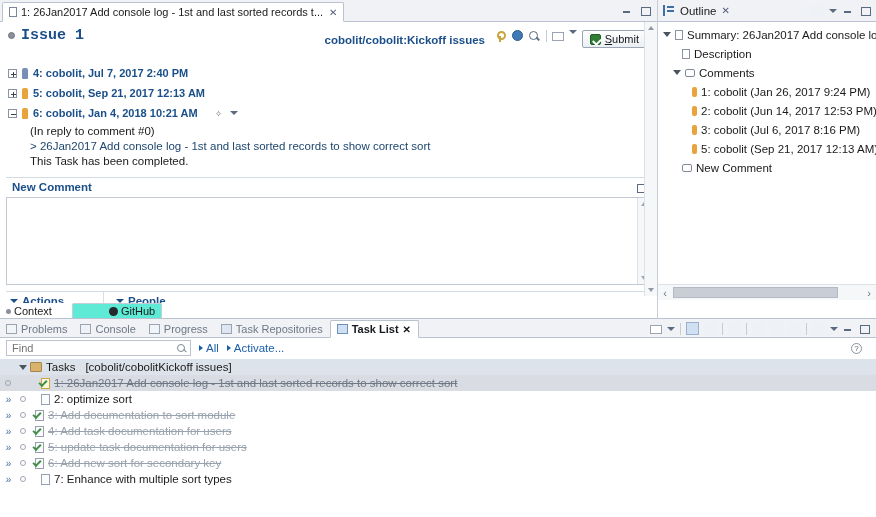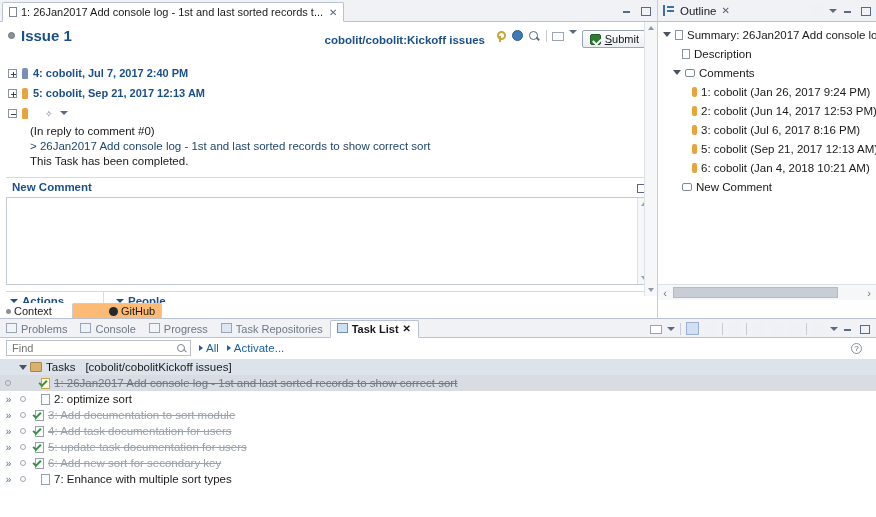--- a/index.html
+++ b/index.html
@@ -44,7 +44,7 @@
 
   .issue-head { display:flex; align-items:center; padding:5px 6px 2px 8px; }
   .issue-dot { width:7px;height:7px;border-radius:50%;background:#8a9099;border:1px solid #6f7680; margin-right:6px;}
-  .issue-title { color:#1a4f8a; font-size:15px; font-weight:bold; }
+  .issue-title { color:#1a4f8a; font-size:15px; font-weight:bold;font-family:Liberation Mono, monospace; }
   .repo-link {
     position:absolute; right:172px; top:12px;
     color:#1a4f8a; font-weight:bold; font-size:11.5px;

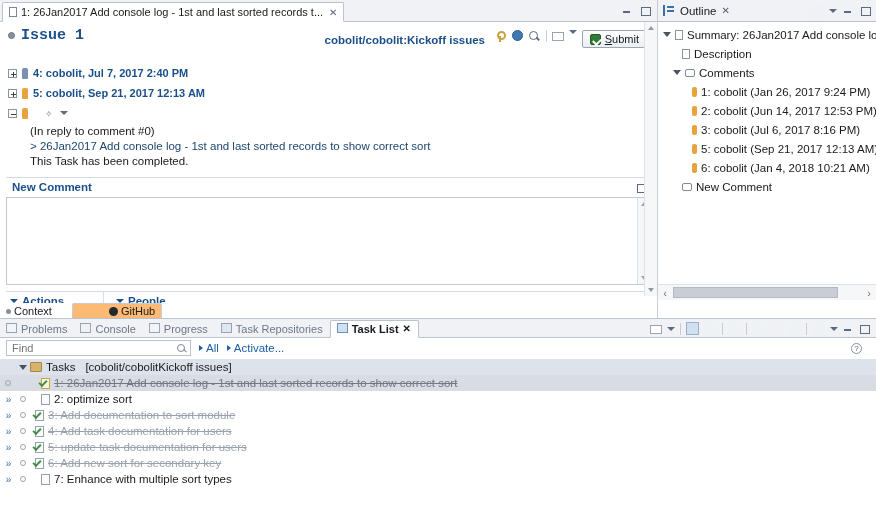--- a/index.html
+++ b/index.html
@@ -242,6 +242,7 @@
         <div class="c-row">
           <span class="exp-box"></span>
           <span class="person-ico"></span>
+          <span class="c-label">6: cobolit, Jan 4, 2018 10:21 AM</span>
           <span class="c-tools">
             <span class="pin">✧</span>
             <span class="tri-down"></span>

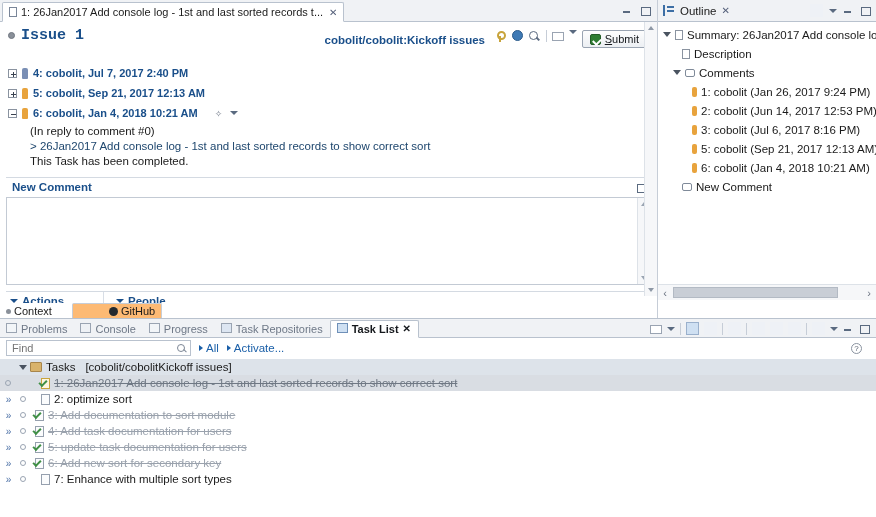--- a/index.html
+++ b/index.html
@@ -363,10 +363,6 @@
         <span class="pin-ico"></span>
         <span>5: cobolit (Sep 21, 2017 12:13 AM)</span>
       </div>
-      <div class="t-row" style="padding-left:34px">
-        <span class="pin-ico"></span>
-        <span>6: cobolit (Jan 4, 2018 10:21 AM)</span>
-      </div>
       <div class="t-row" style="padding-left:24px">
         <span class="bub-ico"></span>
         <span>New Comment</span>

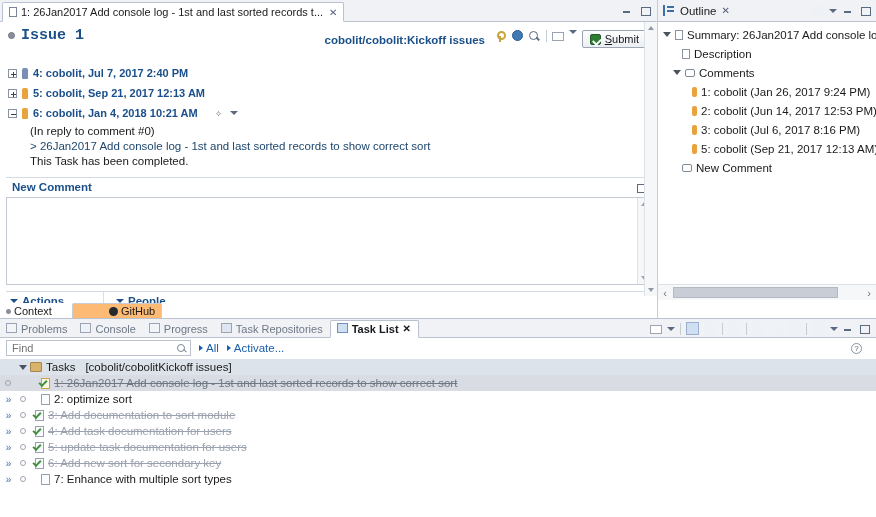--- a/index.html
+++ b/index.html
@@ -120,7 +120,7 @@
 
   .ed-bottabs { position:absolute; left:0; bottom:0; height:15px; width:100%; display:flex; align-items:flex-end; gap:14px; background:#fff;}
   .bt { display:flex; align-items:center; gap:3px; padding:1px 6px; font-size:11px; }
-  .bt.active { background:#fdba74; border:1px solid #c6cdd7; border-bottom:none; border-radius:2px 2px 0 0;padding-left:36px; }
+  .bt.active { background:#5eead4; border:1px solid #c6cdd7; border-bottom:none; border-radius:2px 2px 0 0;padding-left:36px; }
   .ctx-dot{width:5px;height:5px;border-radius:50%;background:#8a9099;}
   .gh-dot{width:9px;height:9px;border-radius:50%;background:#24292e;}
 

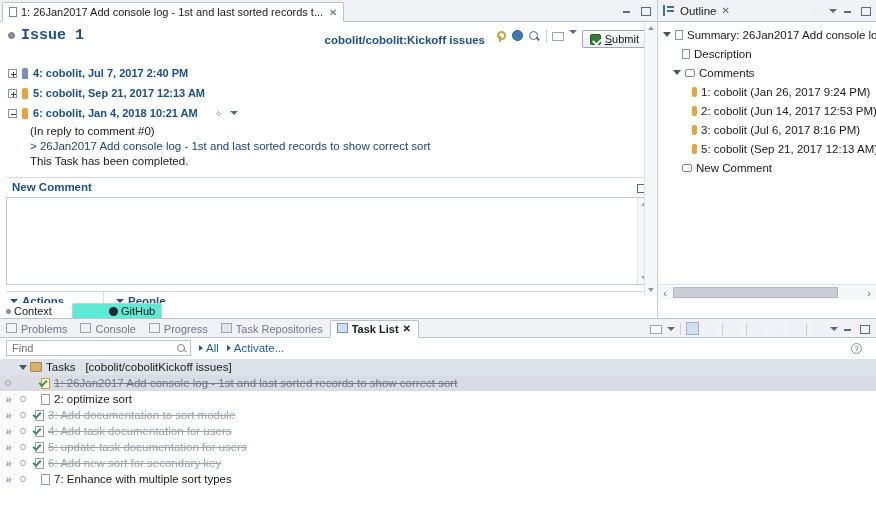--- a/index.html
+++ b/index.html
@@ -147,7 +147,7 @@
   
   .bottom { position:absolute; left:0; top:318px; width:876px; height:199px; background:#fff; border-top:1px solid #b9c2ce;}
   .bp-tabbar { height:19px; background:#f0f2f5; display:flex; align-items:flex-end; border-bottom:1px solid #b9c2ce; position:relative;}
-  .bp-tab { display:flex; align-items:flex-start; gap:4px; padding:2px 7px 2px 6px; font-size:11px; color:#6e7887; }
+  .bp-tab { display:flex; align-items:center; gap:4px; padding:2px 7px 2px 6px; font-size:11px; color:#6e7887; }
   .bp-tab.active { background:#fff; border:1px solid #b9c2ce; border-bottom:1px solid #fff; border-radius:2px 2px 0 0; color:#15181c; font-weight:bold; margin-bottom:-1px;}
   .bp-tab .x { font-size:10px; }
   .tico { width:11px;height:10px; flex:none; border:1px solid #9aa4b2; background:#eef1f5;}

